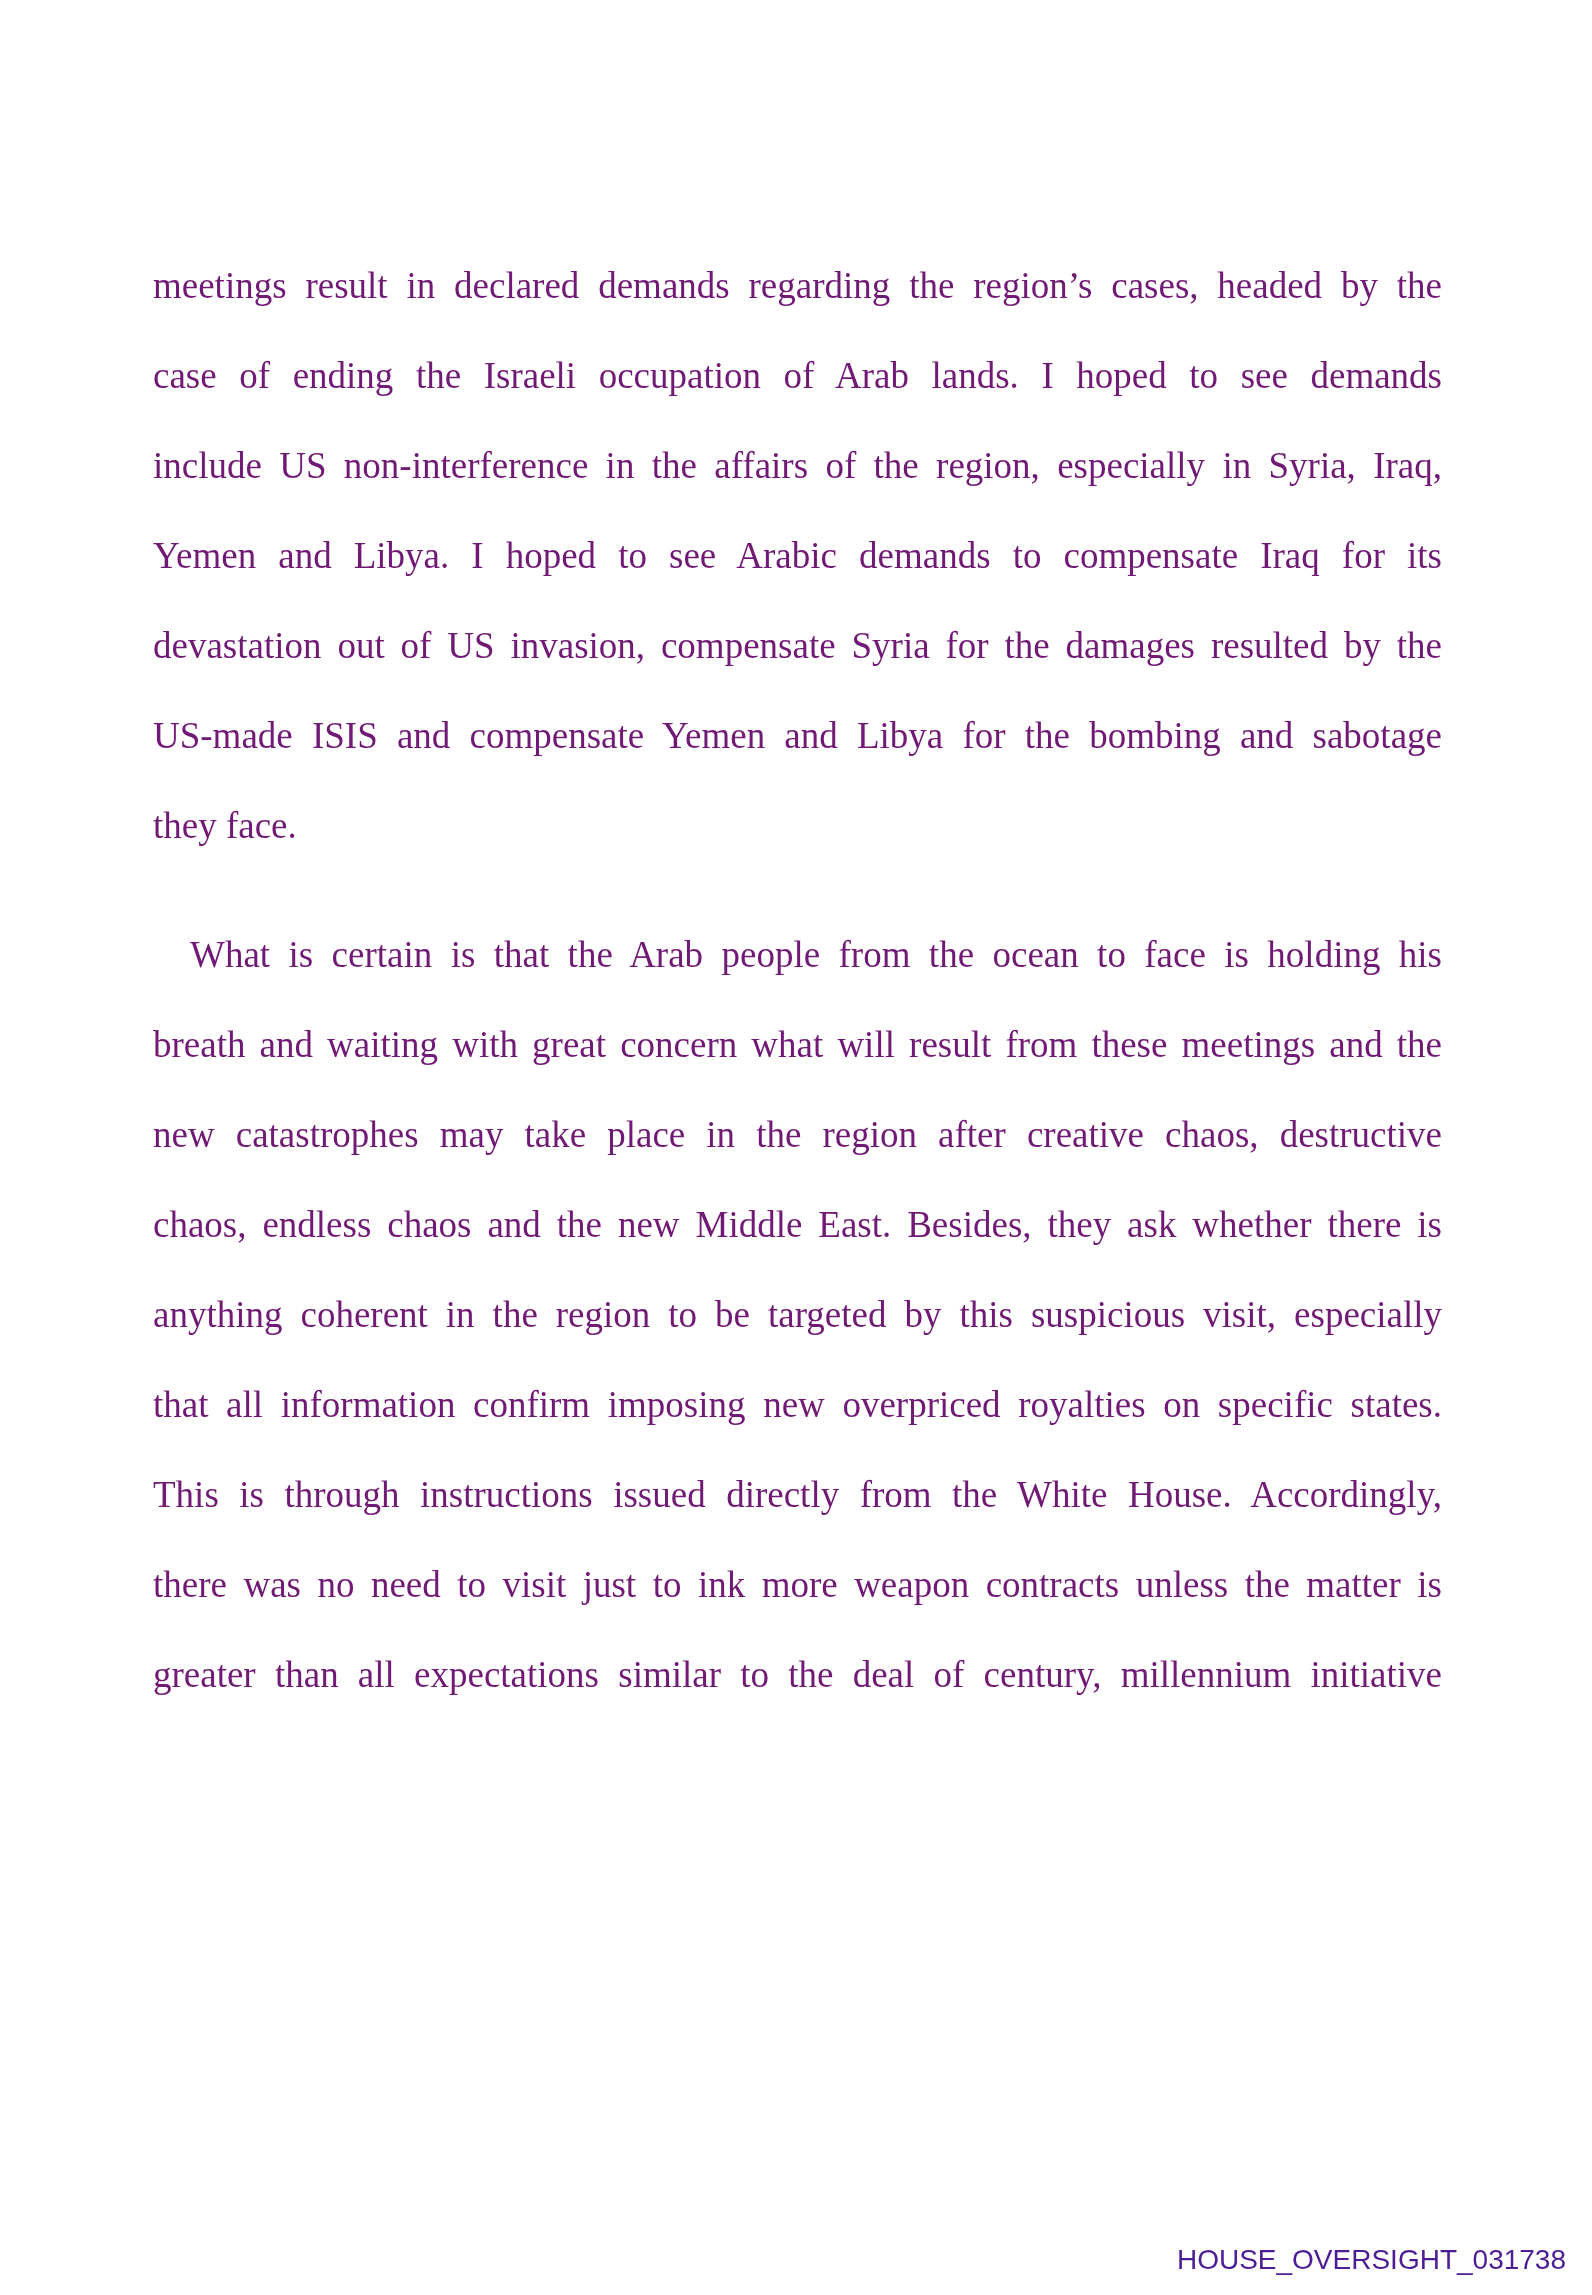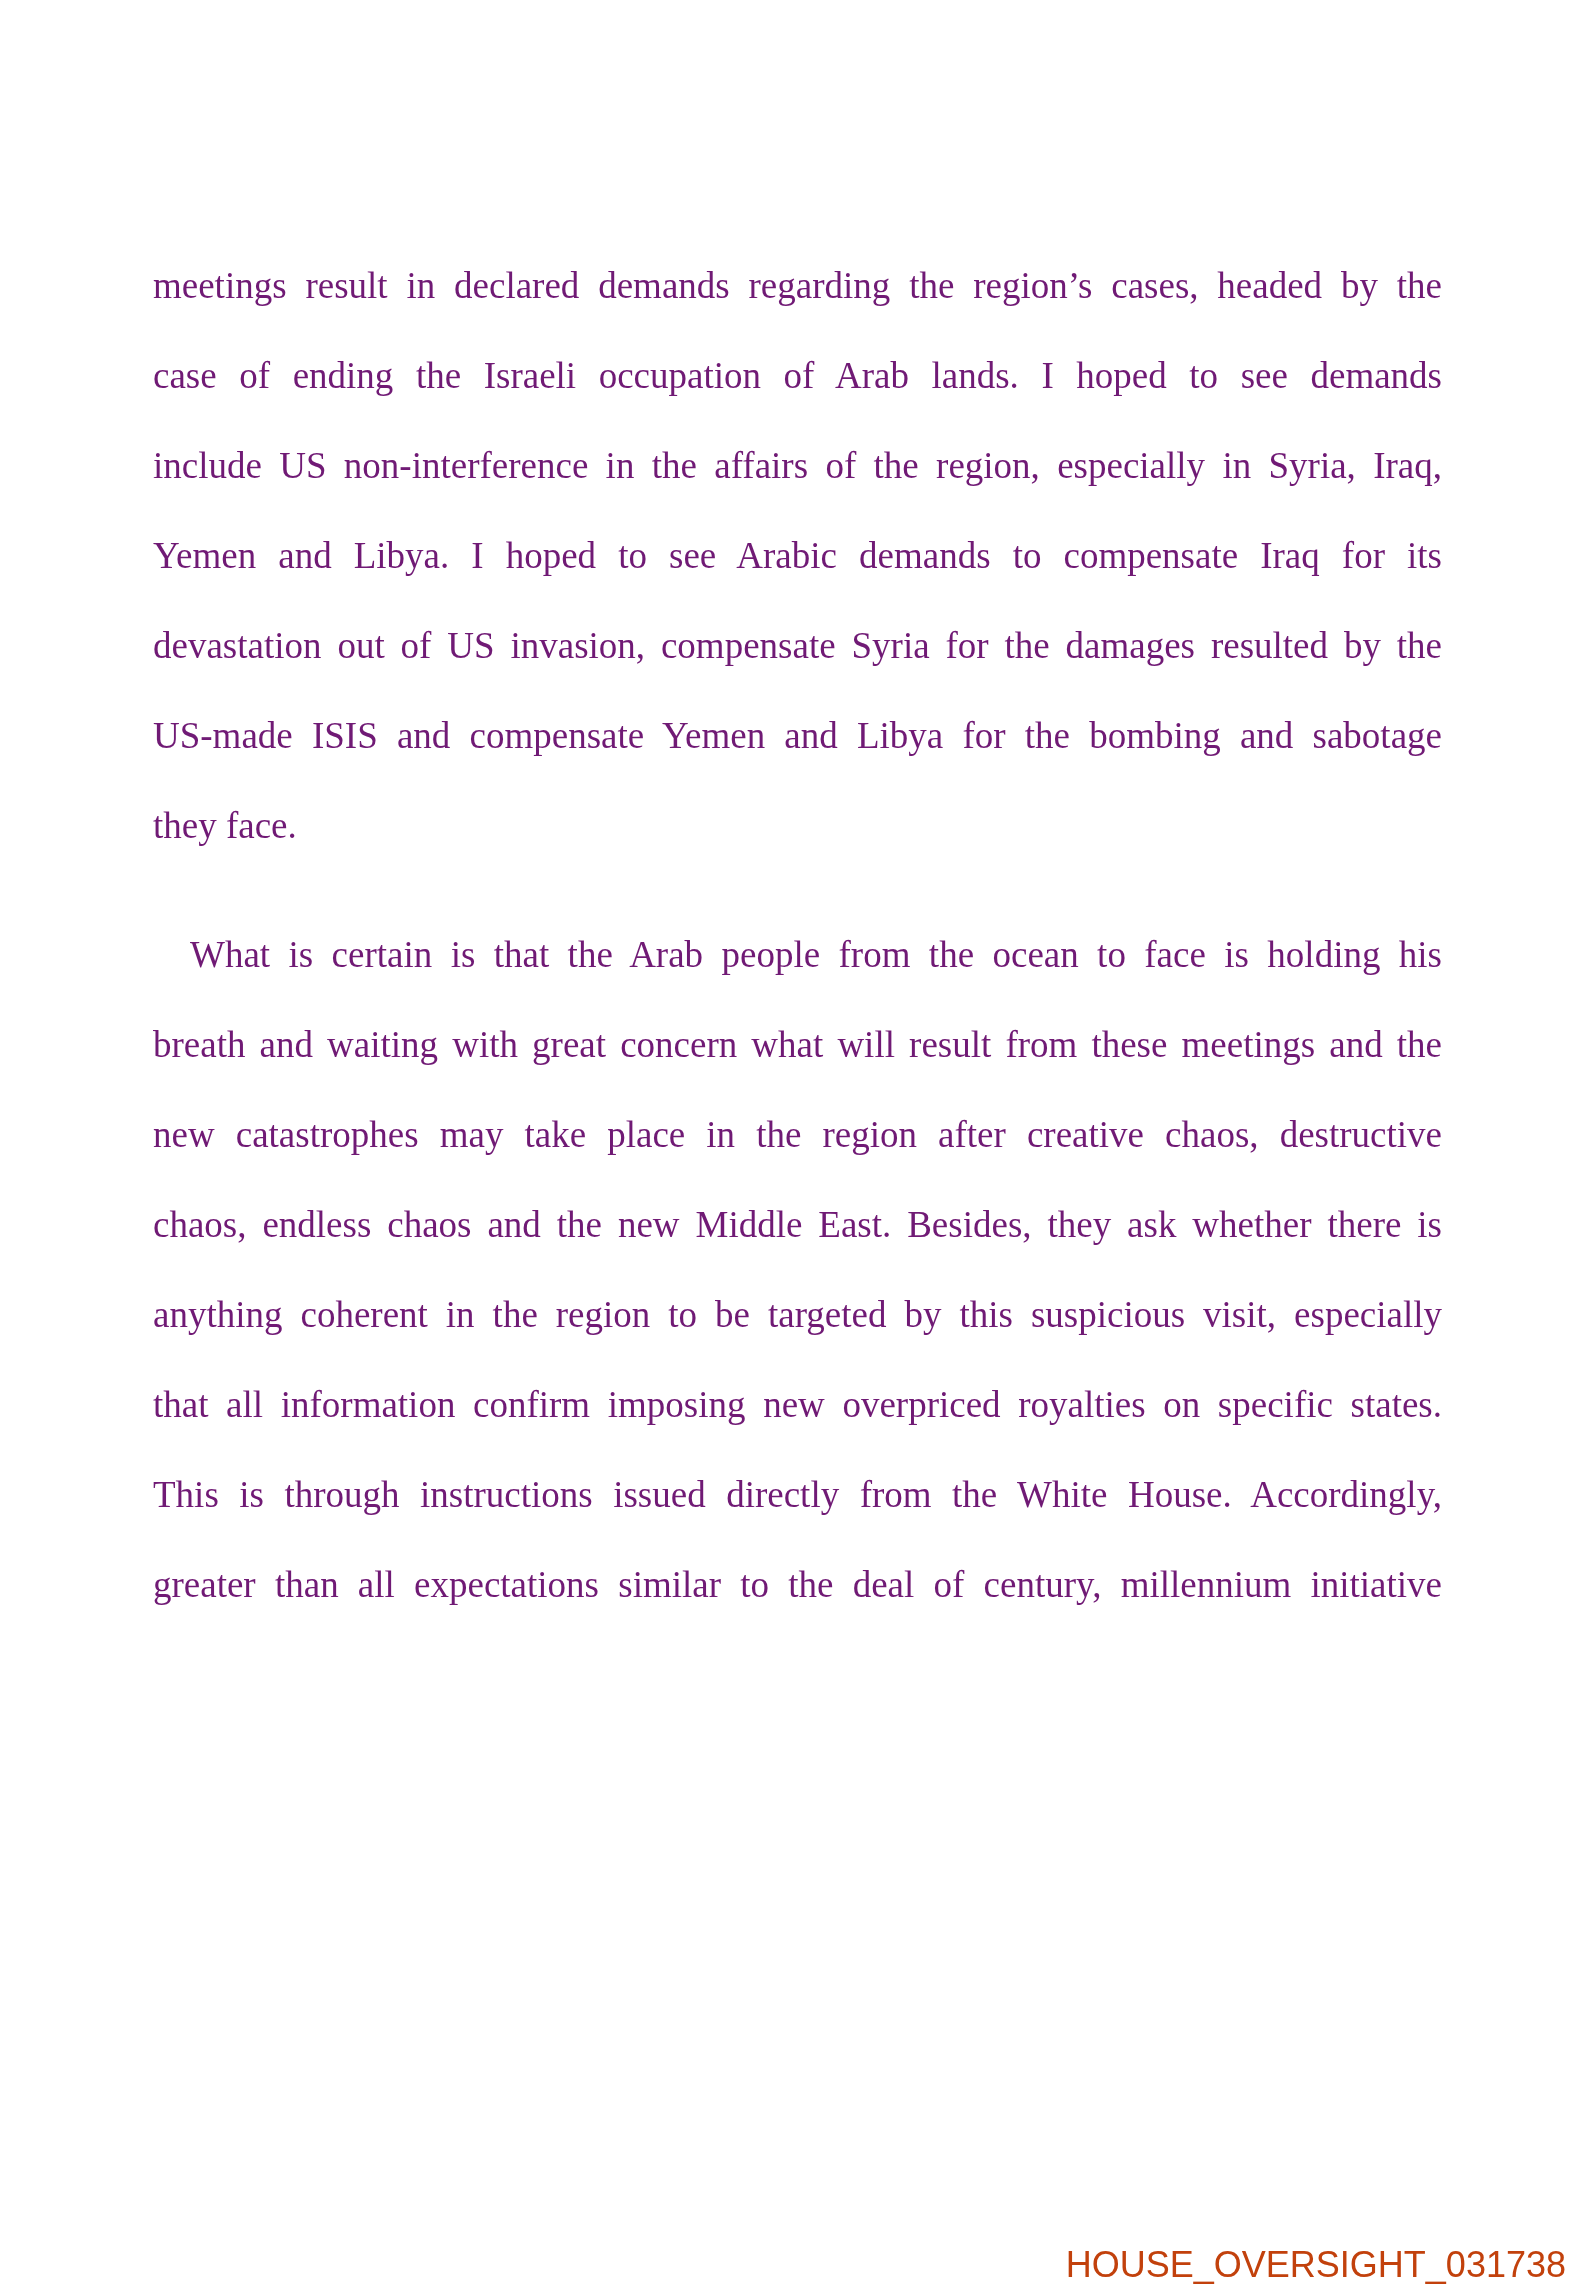--- a/index.html
+++ b/index.html
@@ -71,6 +71,7 @@
         <div class="line">anything coherent in the region to be targeted by this suspicious visit, especially</div>
         <div class="line">that all information confirm imposing new overpriced royalties on specific states.</div>
         <div class="line">This is through instructions issued directly from the White House. Accordingly,</div>
+        <div class="line">there was no need to visit just to ink more weapon contracts unless the matter is</div>
         <div class="line">greater than all expectations similar to the deal of century, millennium initiative</div>
       </div>
     </main>

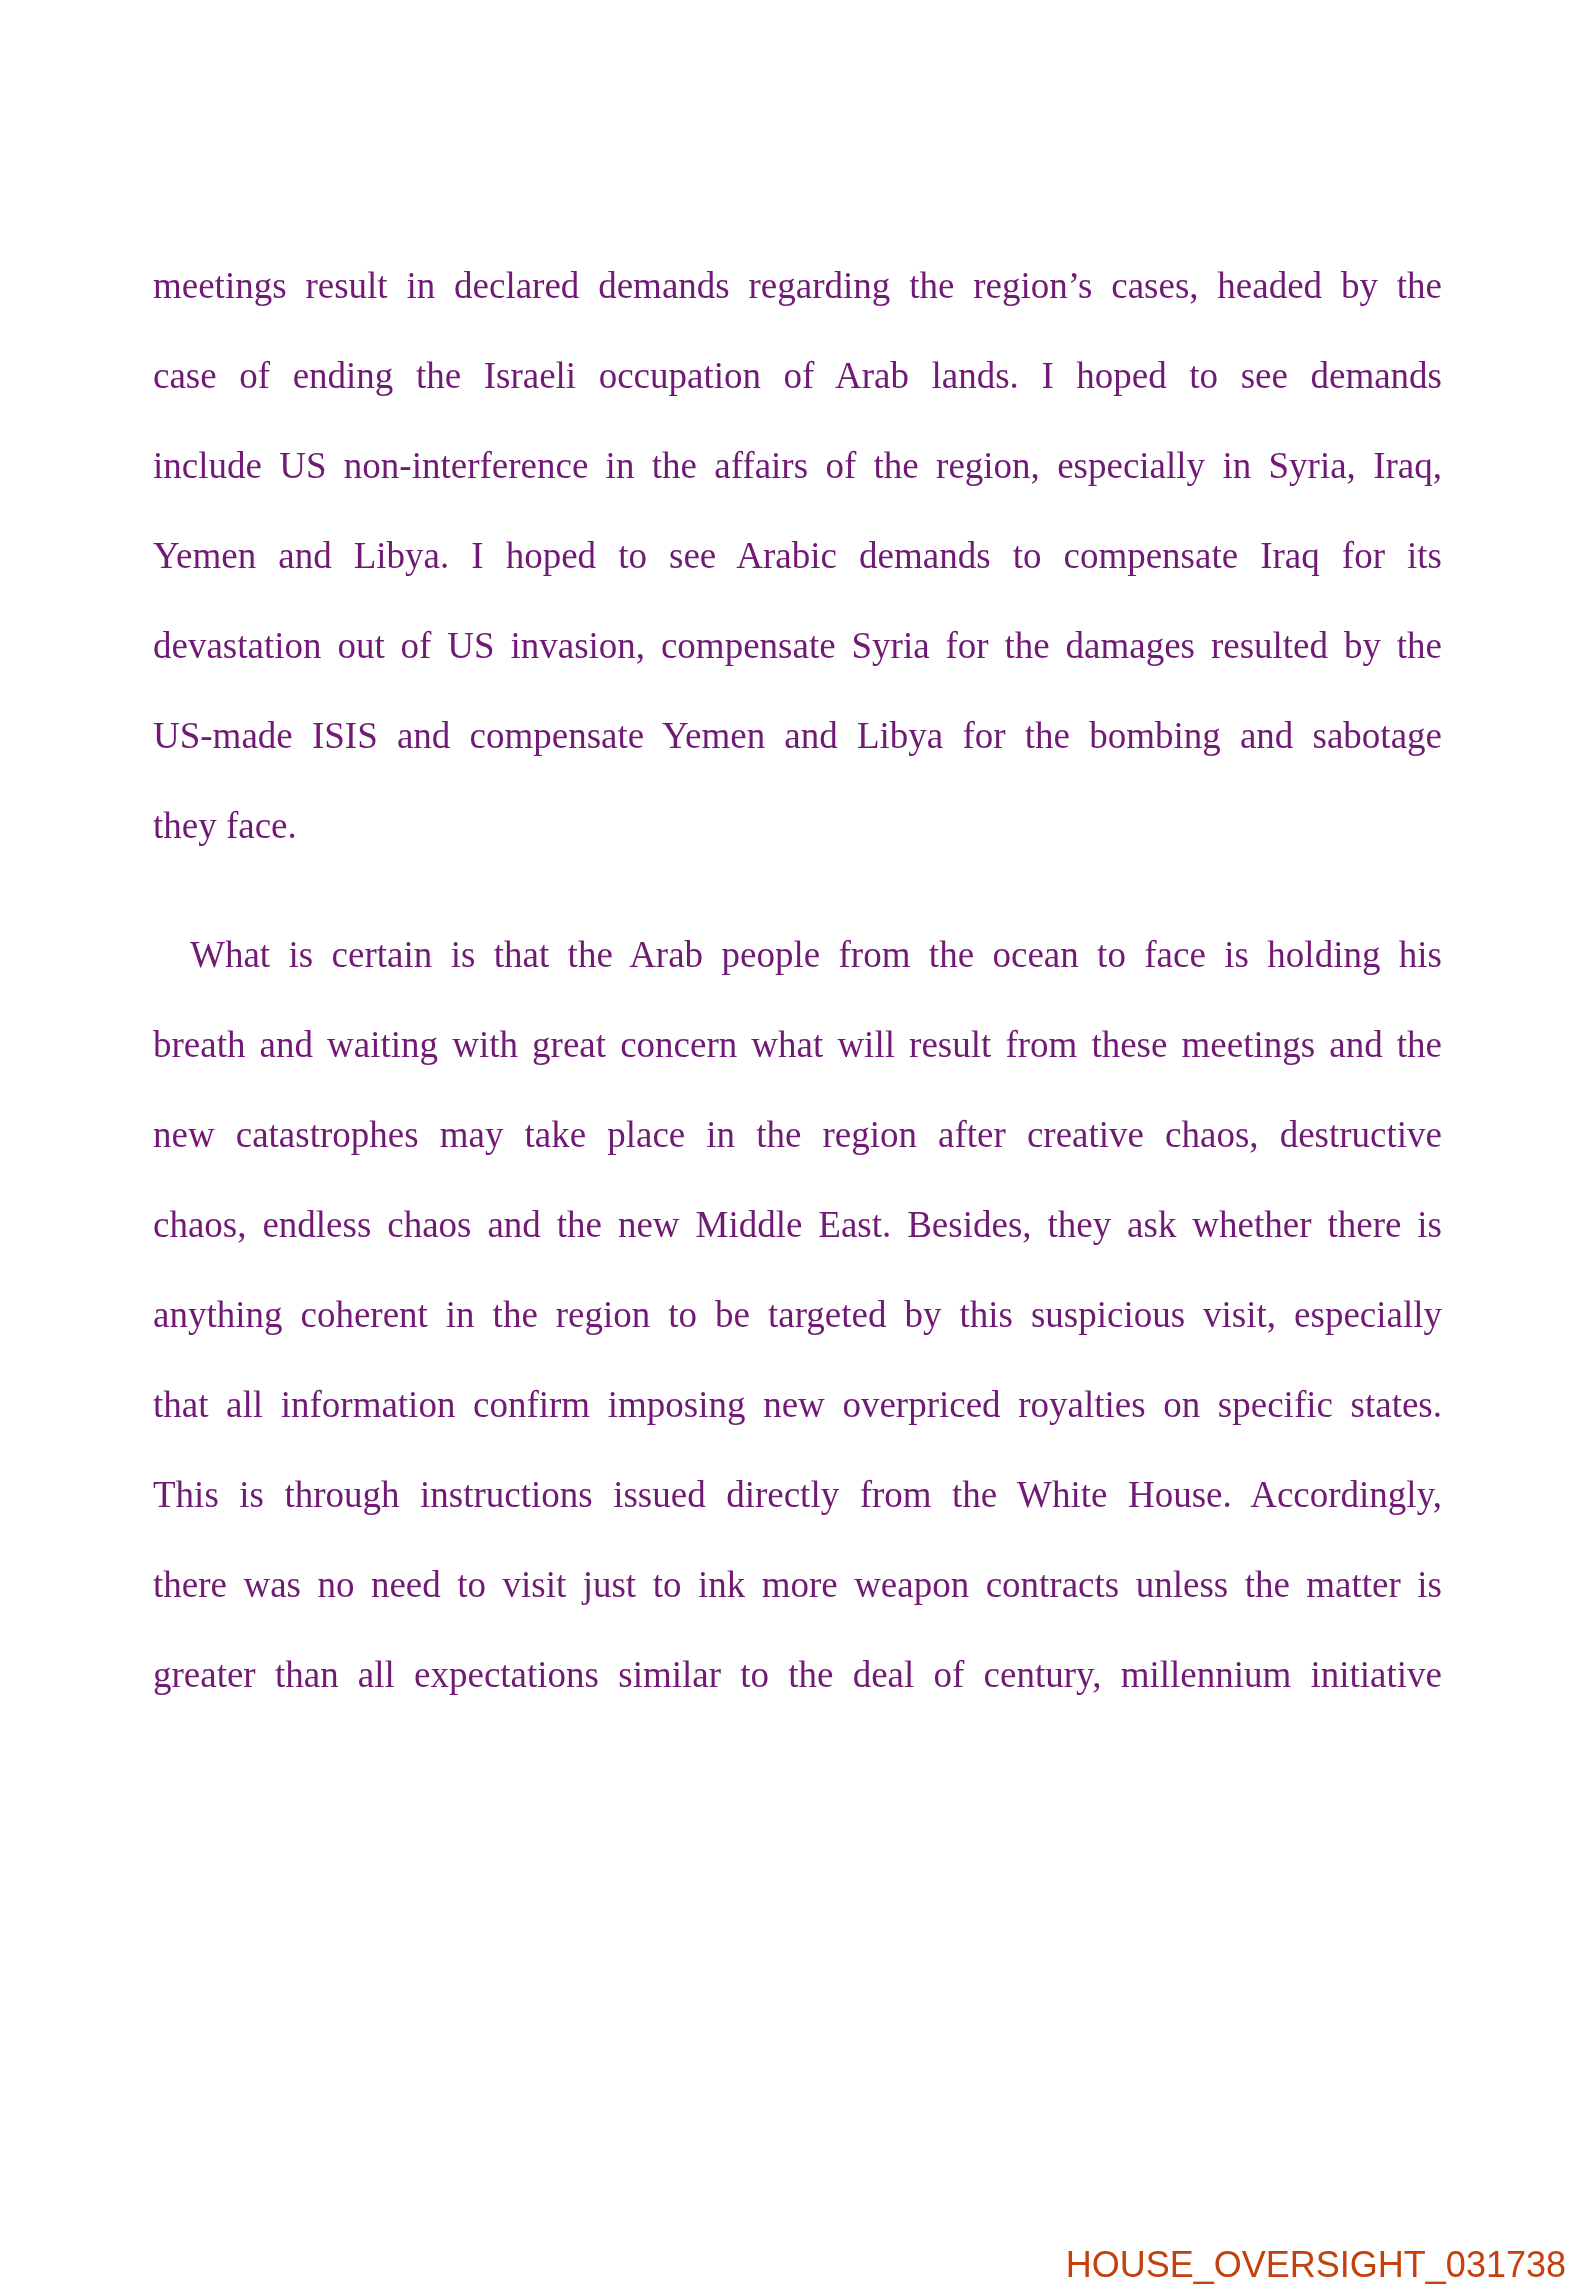--- a/index.html
+++ b/index.html
@@ -42,9 +42,9 @@
     position: absolute;
     top: 2244px;
     right: 26px;
-    color: #c2410c;
+    color: #4c1d95;
     font-family: "Liberation Sans", "DejaVu Sans", sans-serif;
-    font-size: 36px;
+    font-size: 28px;
     line-height: 1.15;
     white-space: nowrap;
   }

